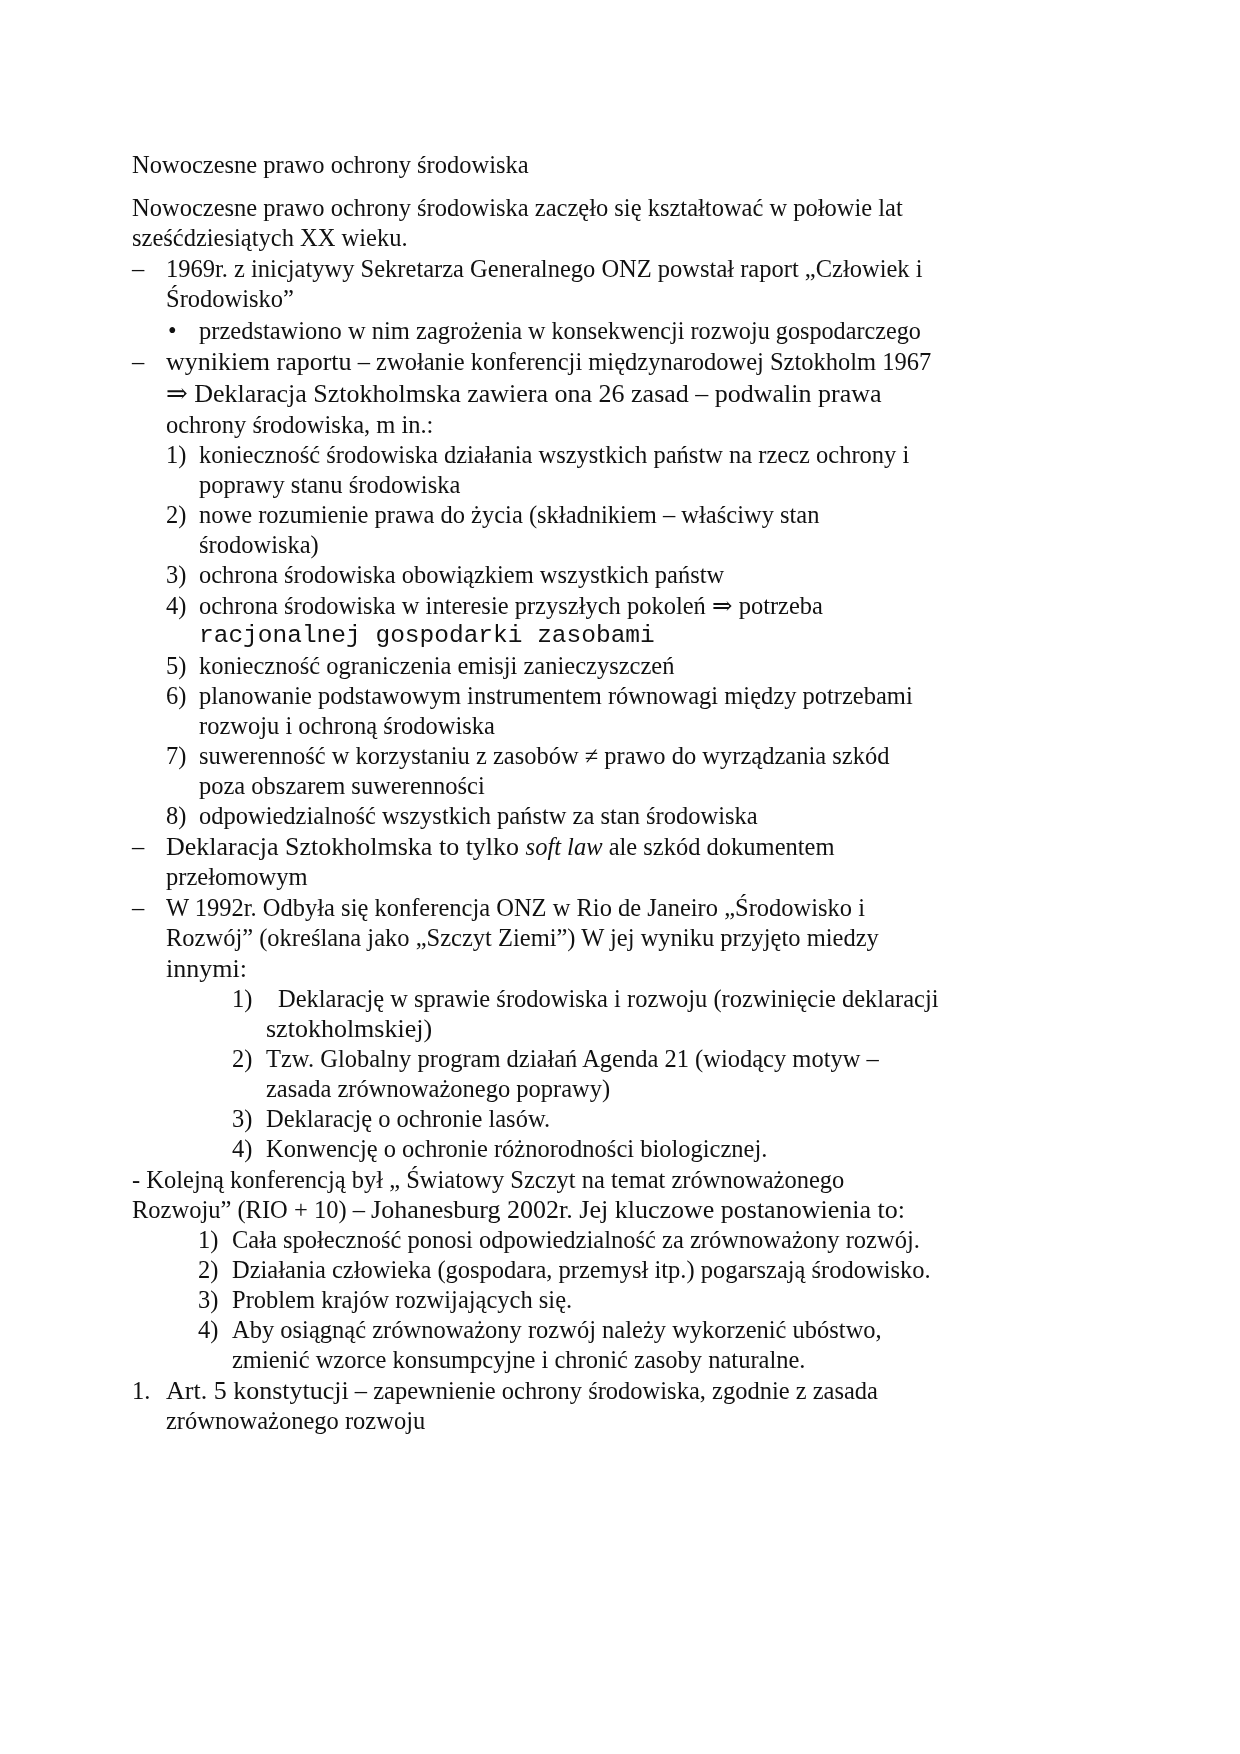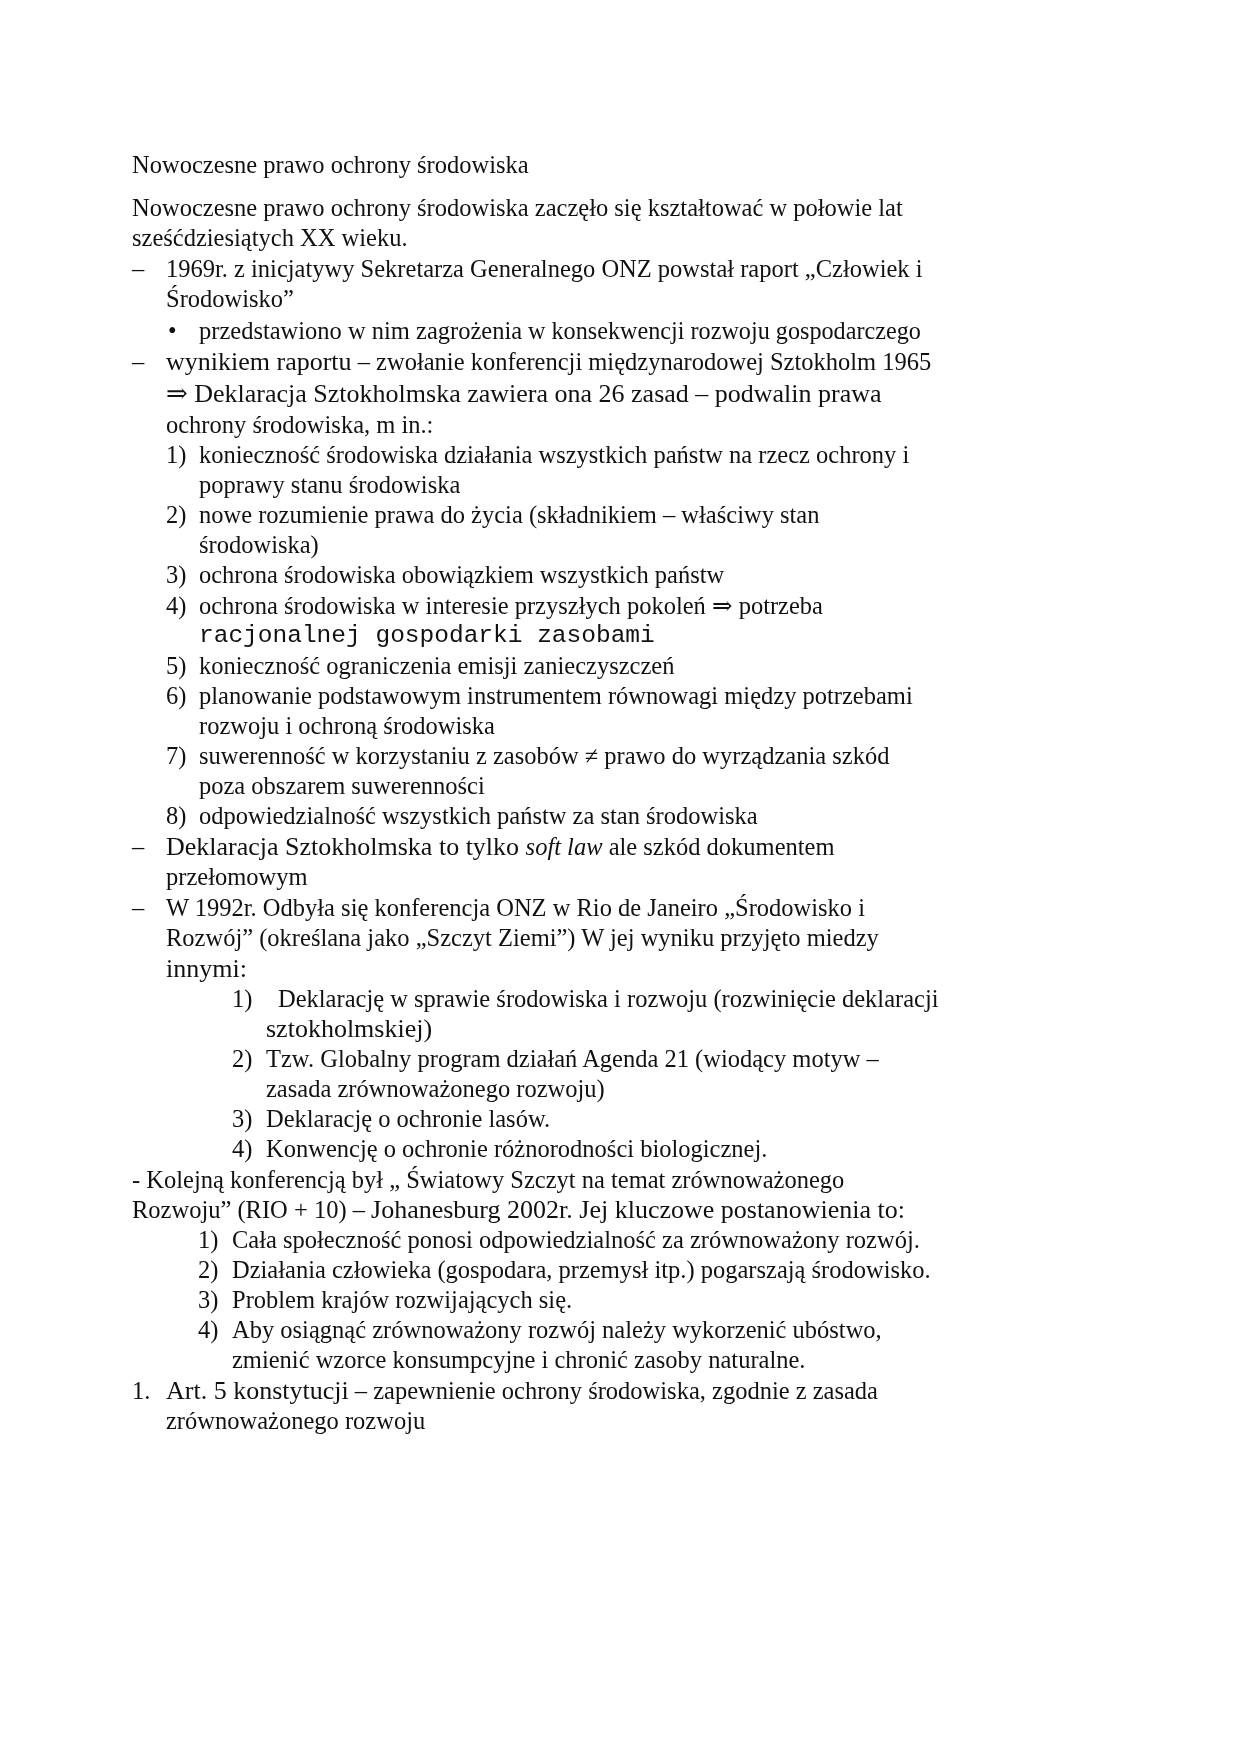--- a/index.html
+++ b/index.html
@@ -36,7 +36,7 @@
 
   <div class="marker" style="left:132px; top:347px;">–</div>
   <div class="line" style="left:166px; top:347px;">
-    <span style="font-size:26px;">wynikiem raportu</span><span> – zwołanie konferencji międzynarodowej Sztokholm 1965</span>
+    <span style="font-size:26px;">wynikiem raportu</span><span> – zwołanie konferencji międzynarodowej Sztokholm 1967</span>
   </div>
   <div class="line" style="left:166px; top:379px; font-size:26px;">⇒ Deklaracja Sztokholmska zawiera ona 26 zasad – podwalin prawa</div>
   <div class="line" style="left:166px; top:410px;">ochrony środowiska, m in.:</div>

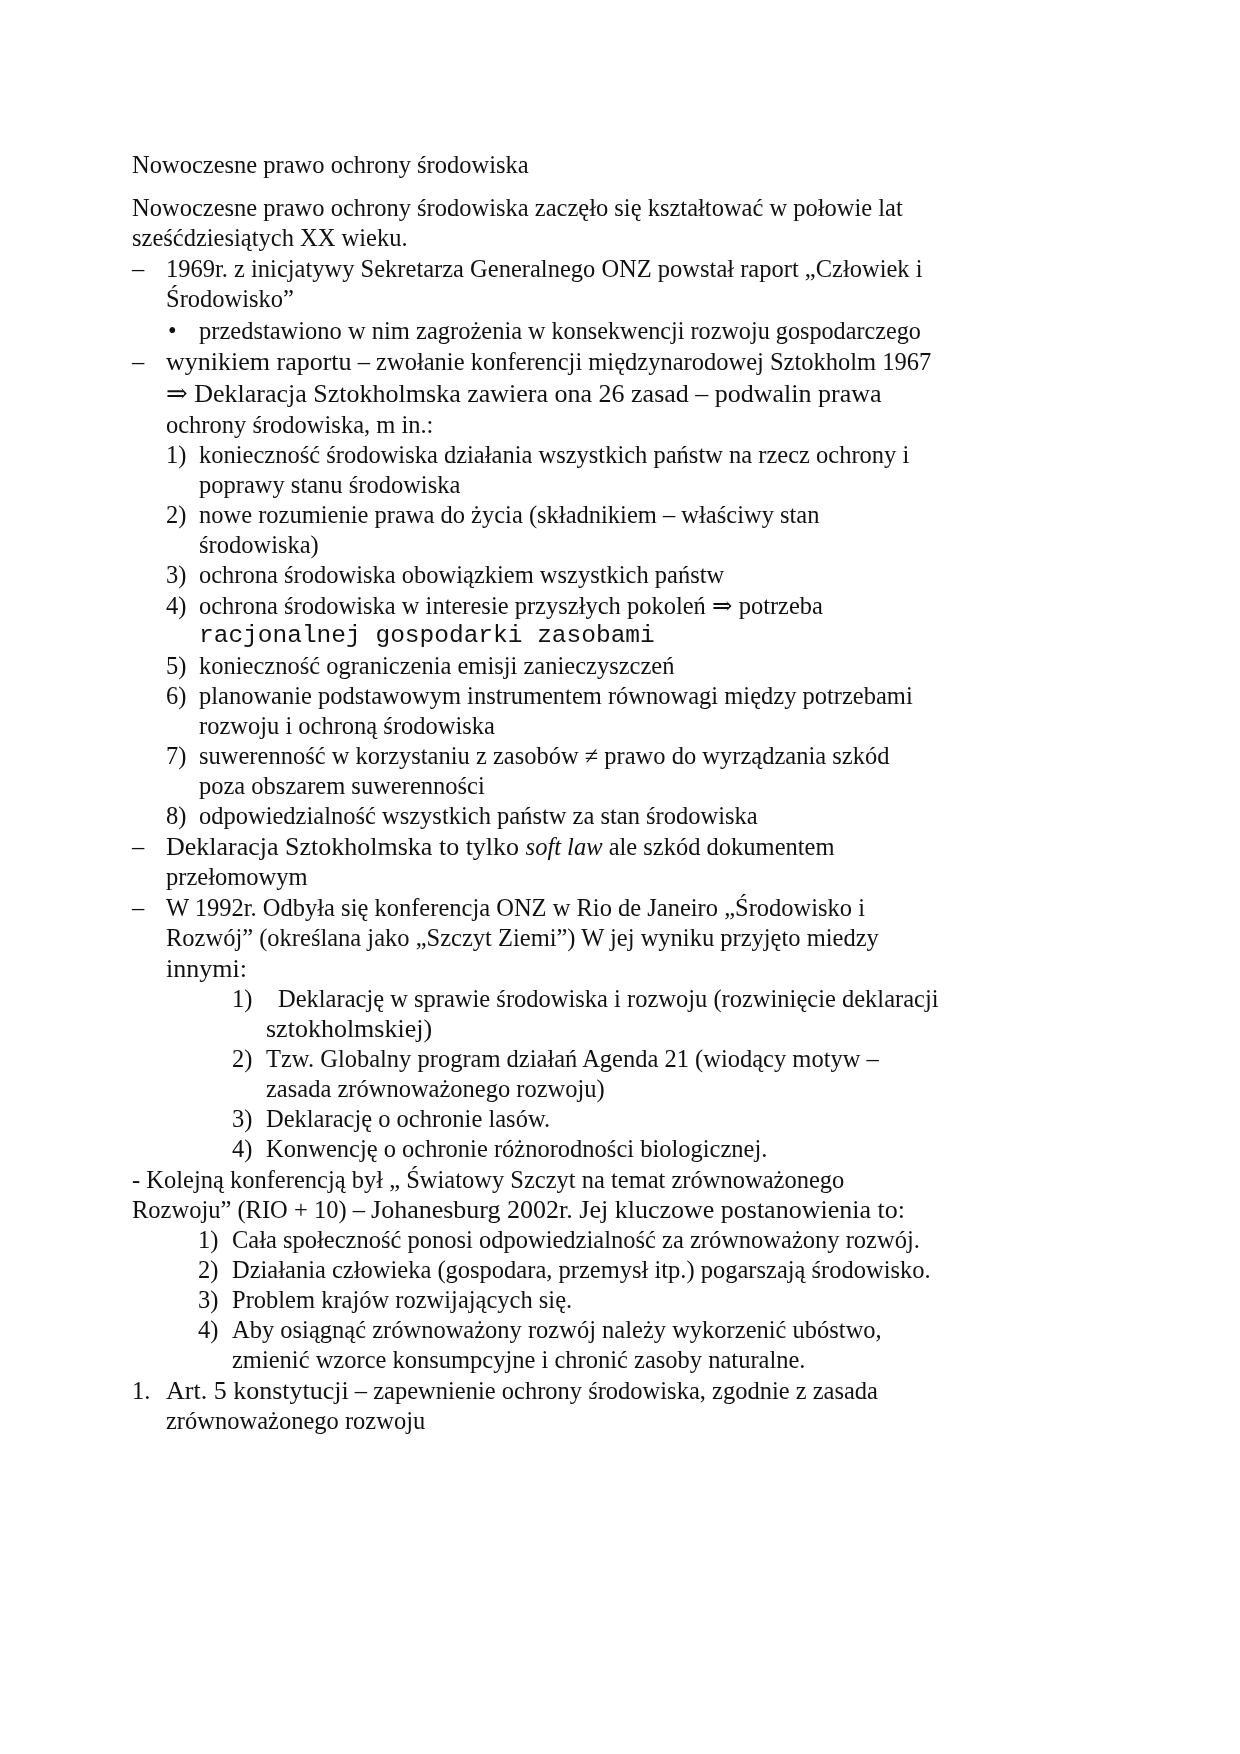--- a/index.html
+++ b/index.html
@@ -87,7 +87,7 @@
 
   <div class="marker" style="left:232px; top:1044px;">2)</div>
   <div class="line" style="left:266px; top:1044px;">Tzw. Globalny program działań Agenda 21 (wiodący motyw –</div>
-  <div class="line" style="left:266px; top:1074px;">zasada zrównoważonego rozwoju)</div>
+  <div class="line" style="left:266px; top:1074px;">zasada zrównoważonego poprawy)</div>
 
   <div class="marker" style="left:232px; top:1104px;">3)</div>
   <div class="line" style="left:266px; top:1104px;">Deklarację o ochronie lasów.</div>

